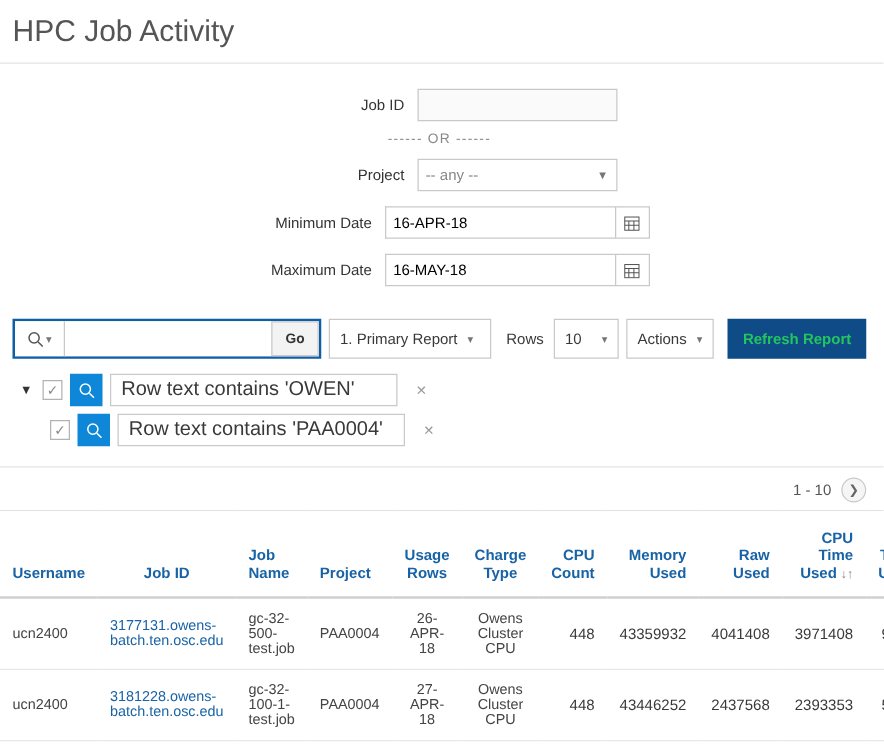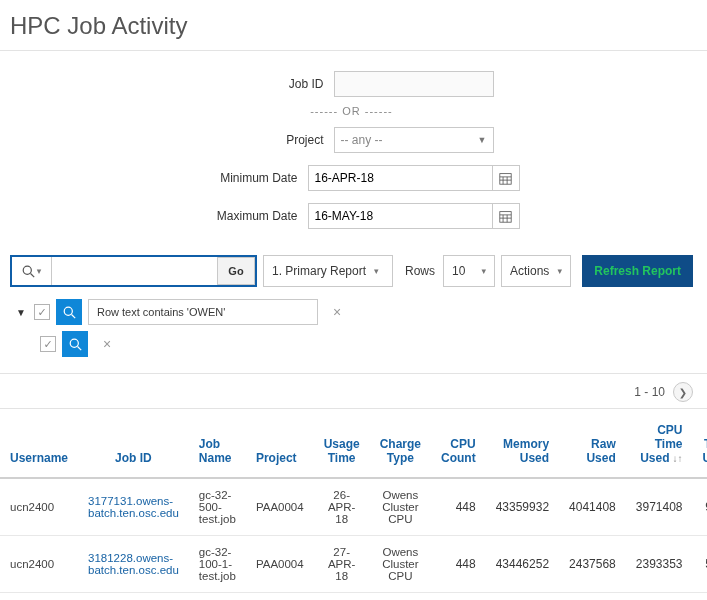--- a/index.html
+++ b/index.html
@@ -178,7 +178,7 @@
     display: flex;
     align-items: center;
     padding: 0 8px;
-    font-size: 11px;
+    font-size: 16px;
     background: #fff;
   }
   .chip-close {

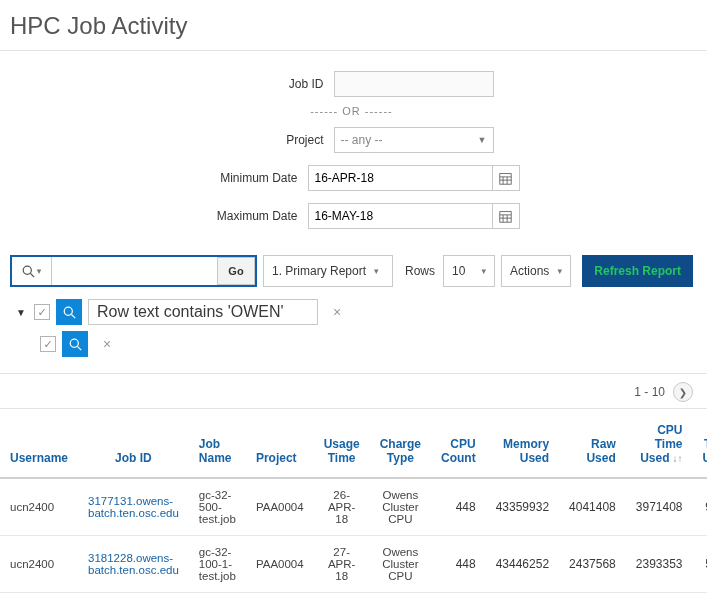--- a/index.html
+++ b/index.html
@@ -346,6 +346,7 @@
           <line x1="10.5" y1="10.5" x2="15" y2="15" stroke="#fff" stroke-width="1.5"></line>
         </svg>
     </div>
+    <div class="chip-text">Row text contains 'PAA0004'</div>
     <div class="chip-close">
         <span>×</span>
       </div>

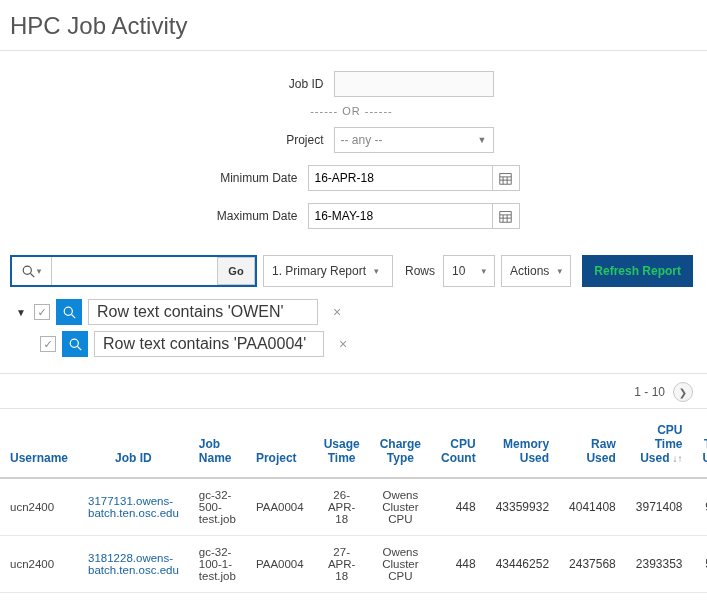--- a/index.html
+++ b/index.html
@@ -368,7 +368,7 @@
       <th class="center">Job ID</th>
       <th>Job Name</th>
       <th>Project</th>
-      <th class="center">Usage Time</th>
+      <th class="center">Usage Rows</th>
       <th class="center">Charge Type</th>
       <th class="right">CPU Count</th>
       <th class="right">Memory Used</th>

